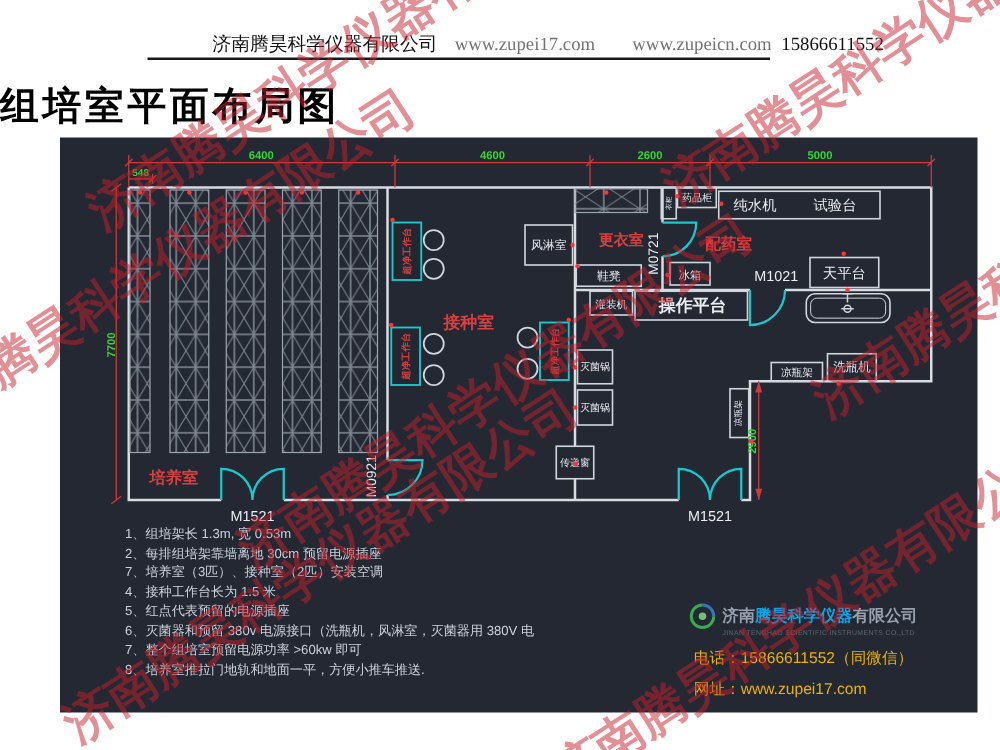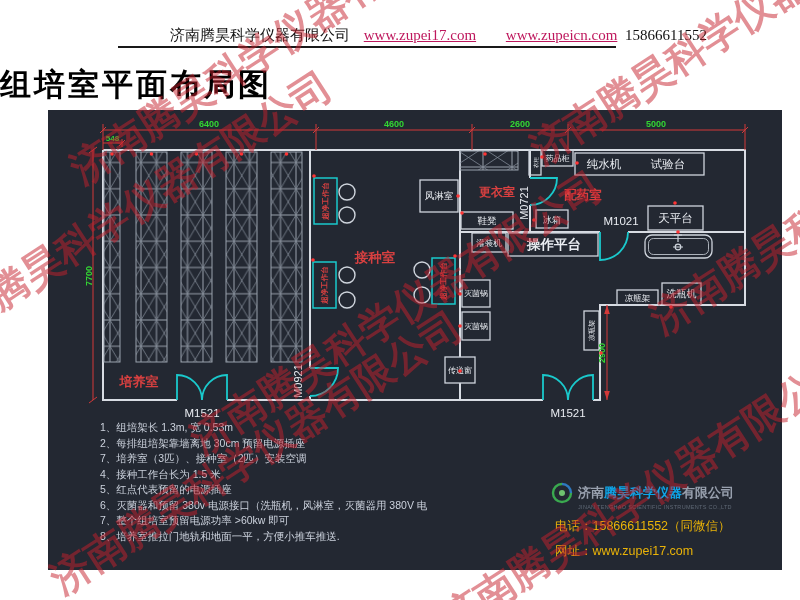--- a/index.html
+++ b/index.html
@@ -8,7 +8,7 @@
   .header{position:absolute;top:26px;left:170px;font-family:"Liberation Serif",serif;
           font-size:15px;color:#111;white-space:nowrap;}
   .header .co{margin-right:10px;}
-  .header .url{color:#be185d;text-decoration:underline;margin-right:26px;}
+  .header .url{color:#737373;margin-right:26px;}
   .header .url2{margin-right:4px;}
   .header-rule{position:absolute;top:46px;left:118px;width:498px;height:2px;background:#191919;}
   .title{position:absolute;top:64px;left:0;width:100%;

